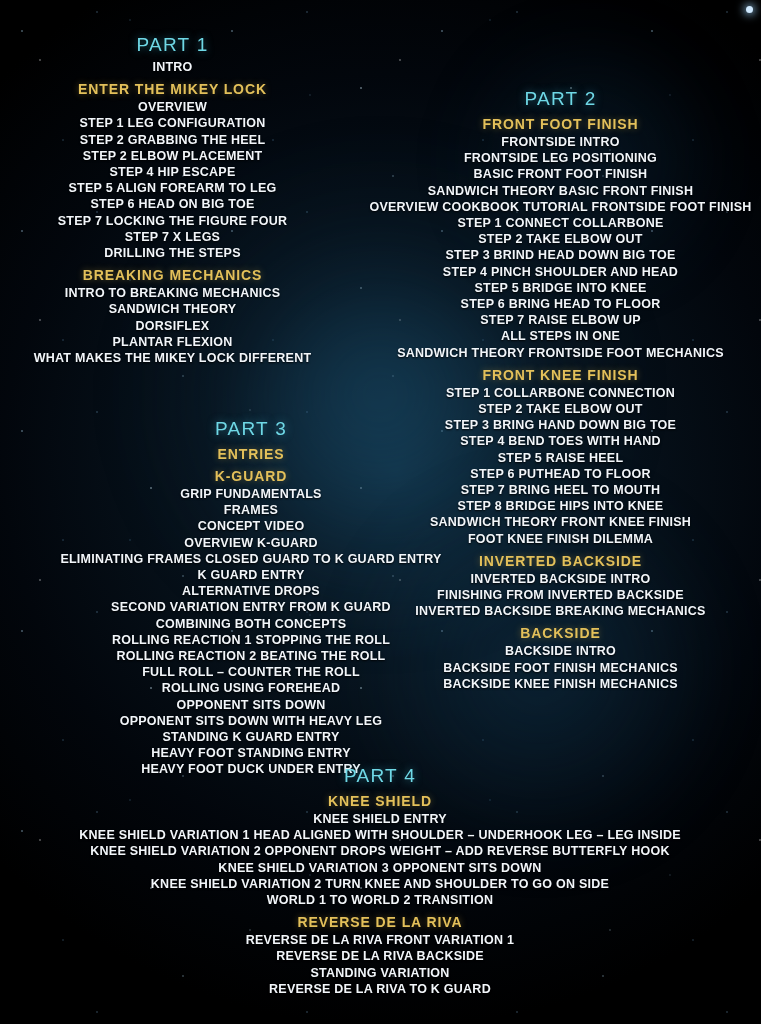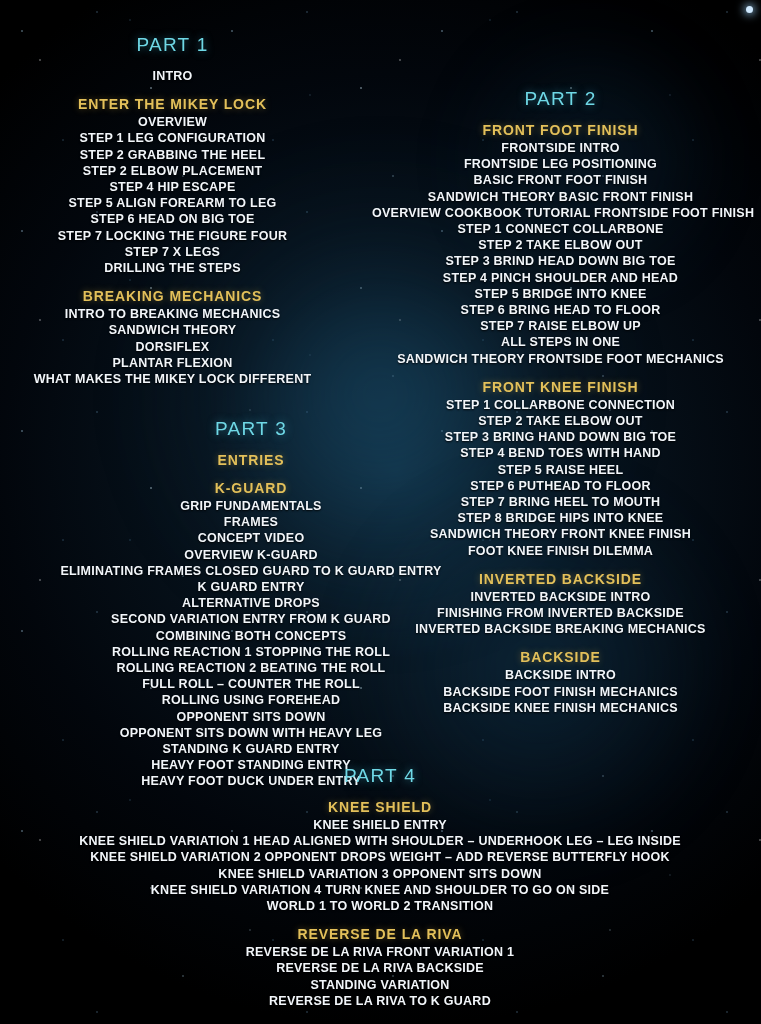--- a/index.html
+++ b/index.html
@@ -116,7 +116,7 @@
     white-space: nowrap;
     text-shadow: 0 1px 2px rgba(0,0,0,0.9);
   }
-  .block { margin: 12px; padding: 0; }
+  .block { margin: 0; padding: 0; }
 </style>
 </head>
 <body>

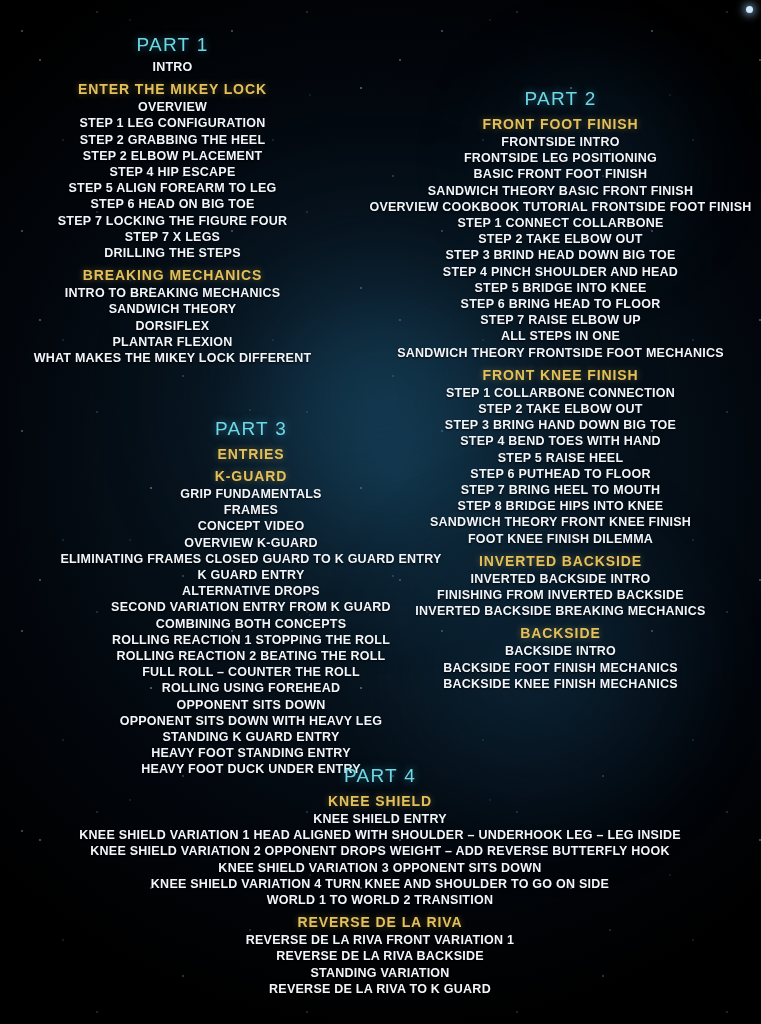--- a/index.html
+++ b/index.html
@@ -236,7 +236,7 @@
           <div class="item">KNEE SHIELD VARIATION 1 HEAD ALIGNED WITH SHOULDER – UNDERHOOK LEG – LEG INSIDE</div>
           <div class="item">KNEE SHIELD VARIATION 2 OPPONENT DROPS WEIGHT – ADD REVERSE BUTTERFLY HOOK</div>
           <div class="item">KNEE SHIELD VARIATION 3 OPPONENT SITS DOWN</div>
-          <div class="item">KNEE SHIELD VARIATION 4 TURN KNEE AND SHOULDER TO GO ON SIDE</div>
+          <div class="item">KNEE SHIELD VARIATION 2 TURN KNEE AND SHOULDER TO GO ON SIDE</div>
           <div class="item">WORLD 1 TO WORLD 2 TRANSITION</div>
         </div>
         <div class="block">

